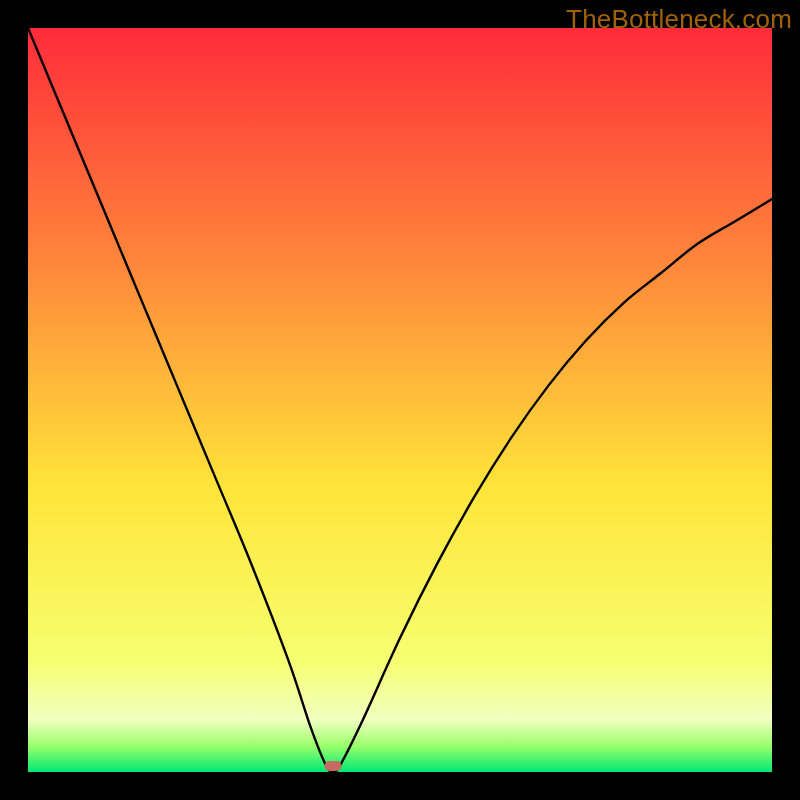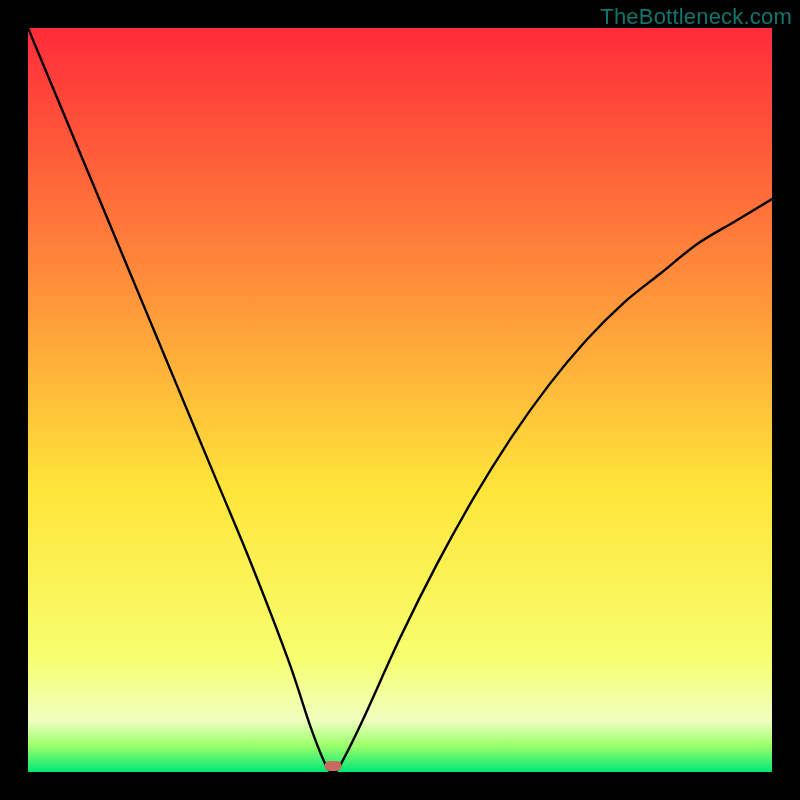--- a/index.html
+++ b/index.html
@@ -30,8 +30,8 @@
     position: absolute;
     top: 4px;
     right: 8px;
-    color: #0f766e;
-    font-size: 22px;
+    color: #a16207;
+    font-size: 26px;
     font-weight: 500;
     letter-spacing: 0.2px;
   }

